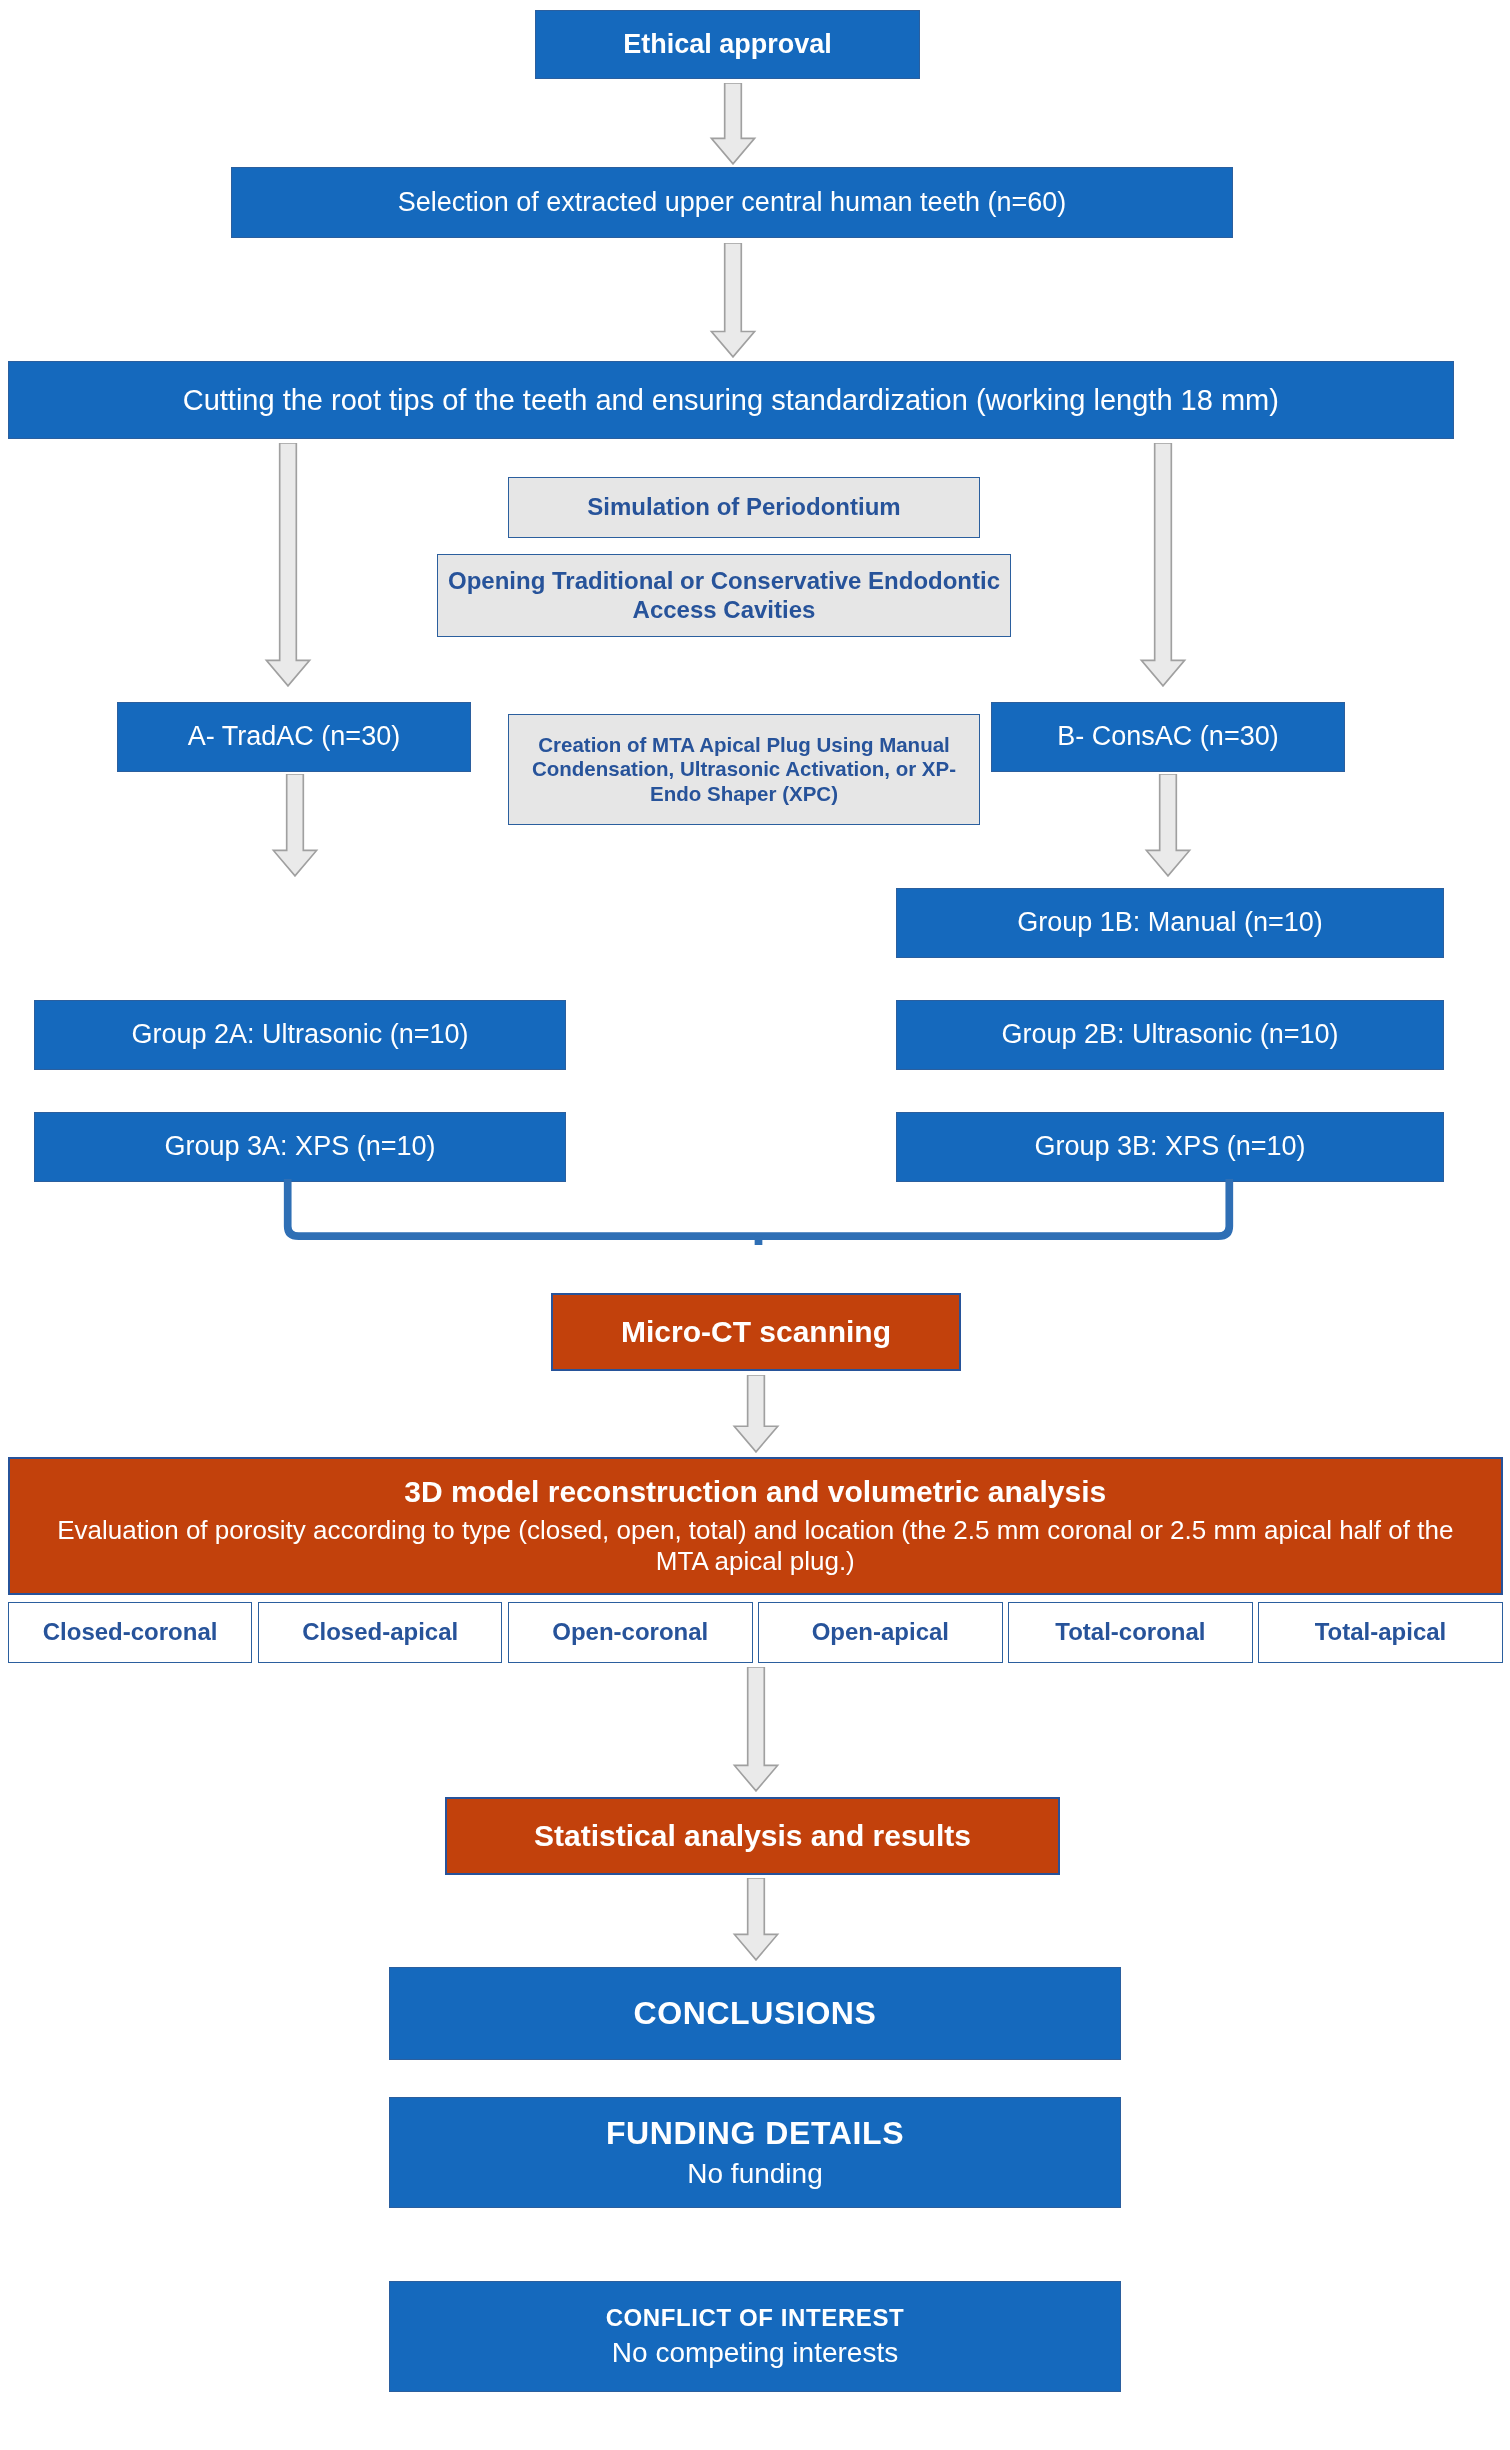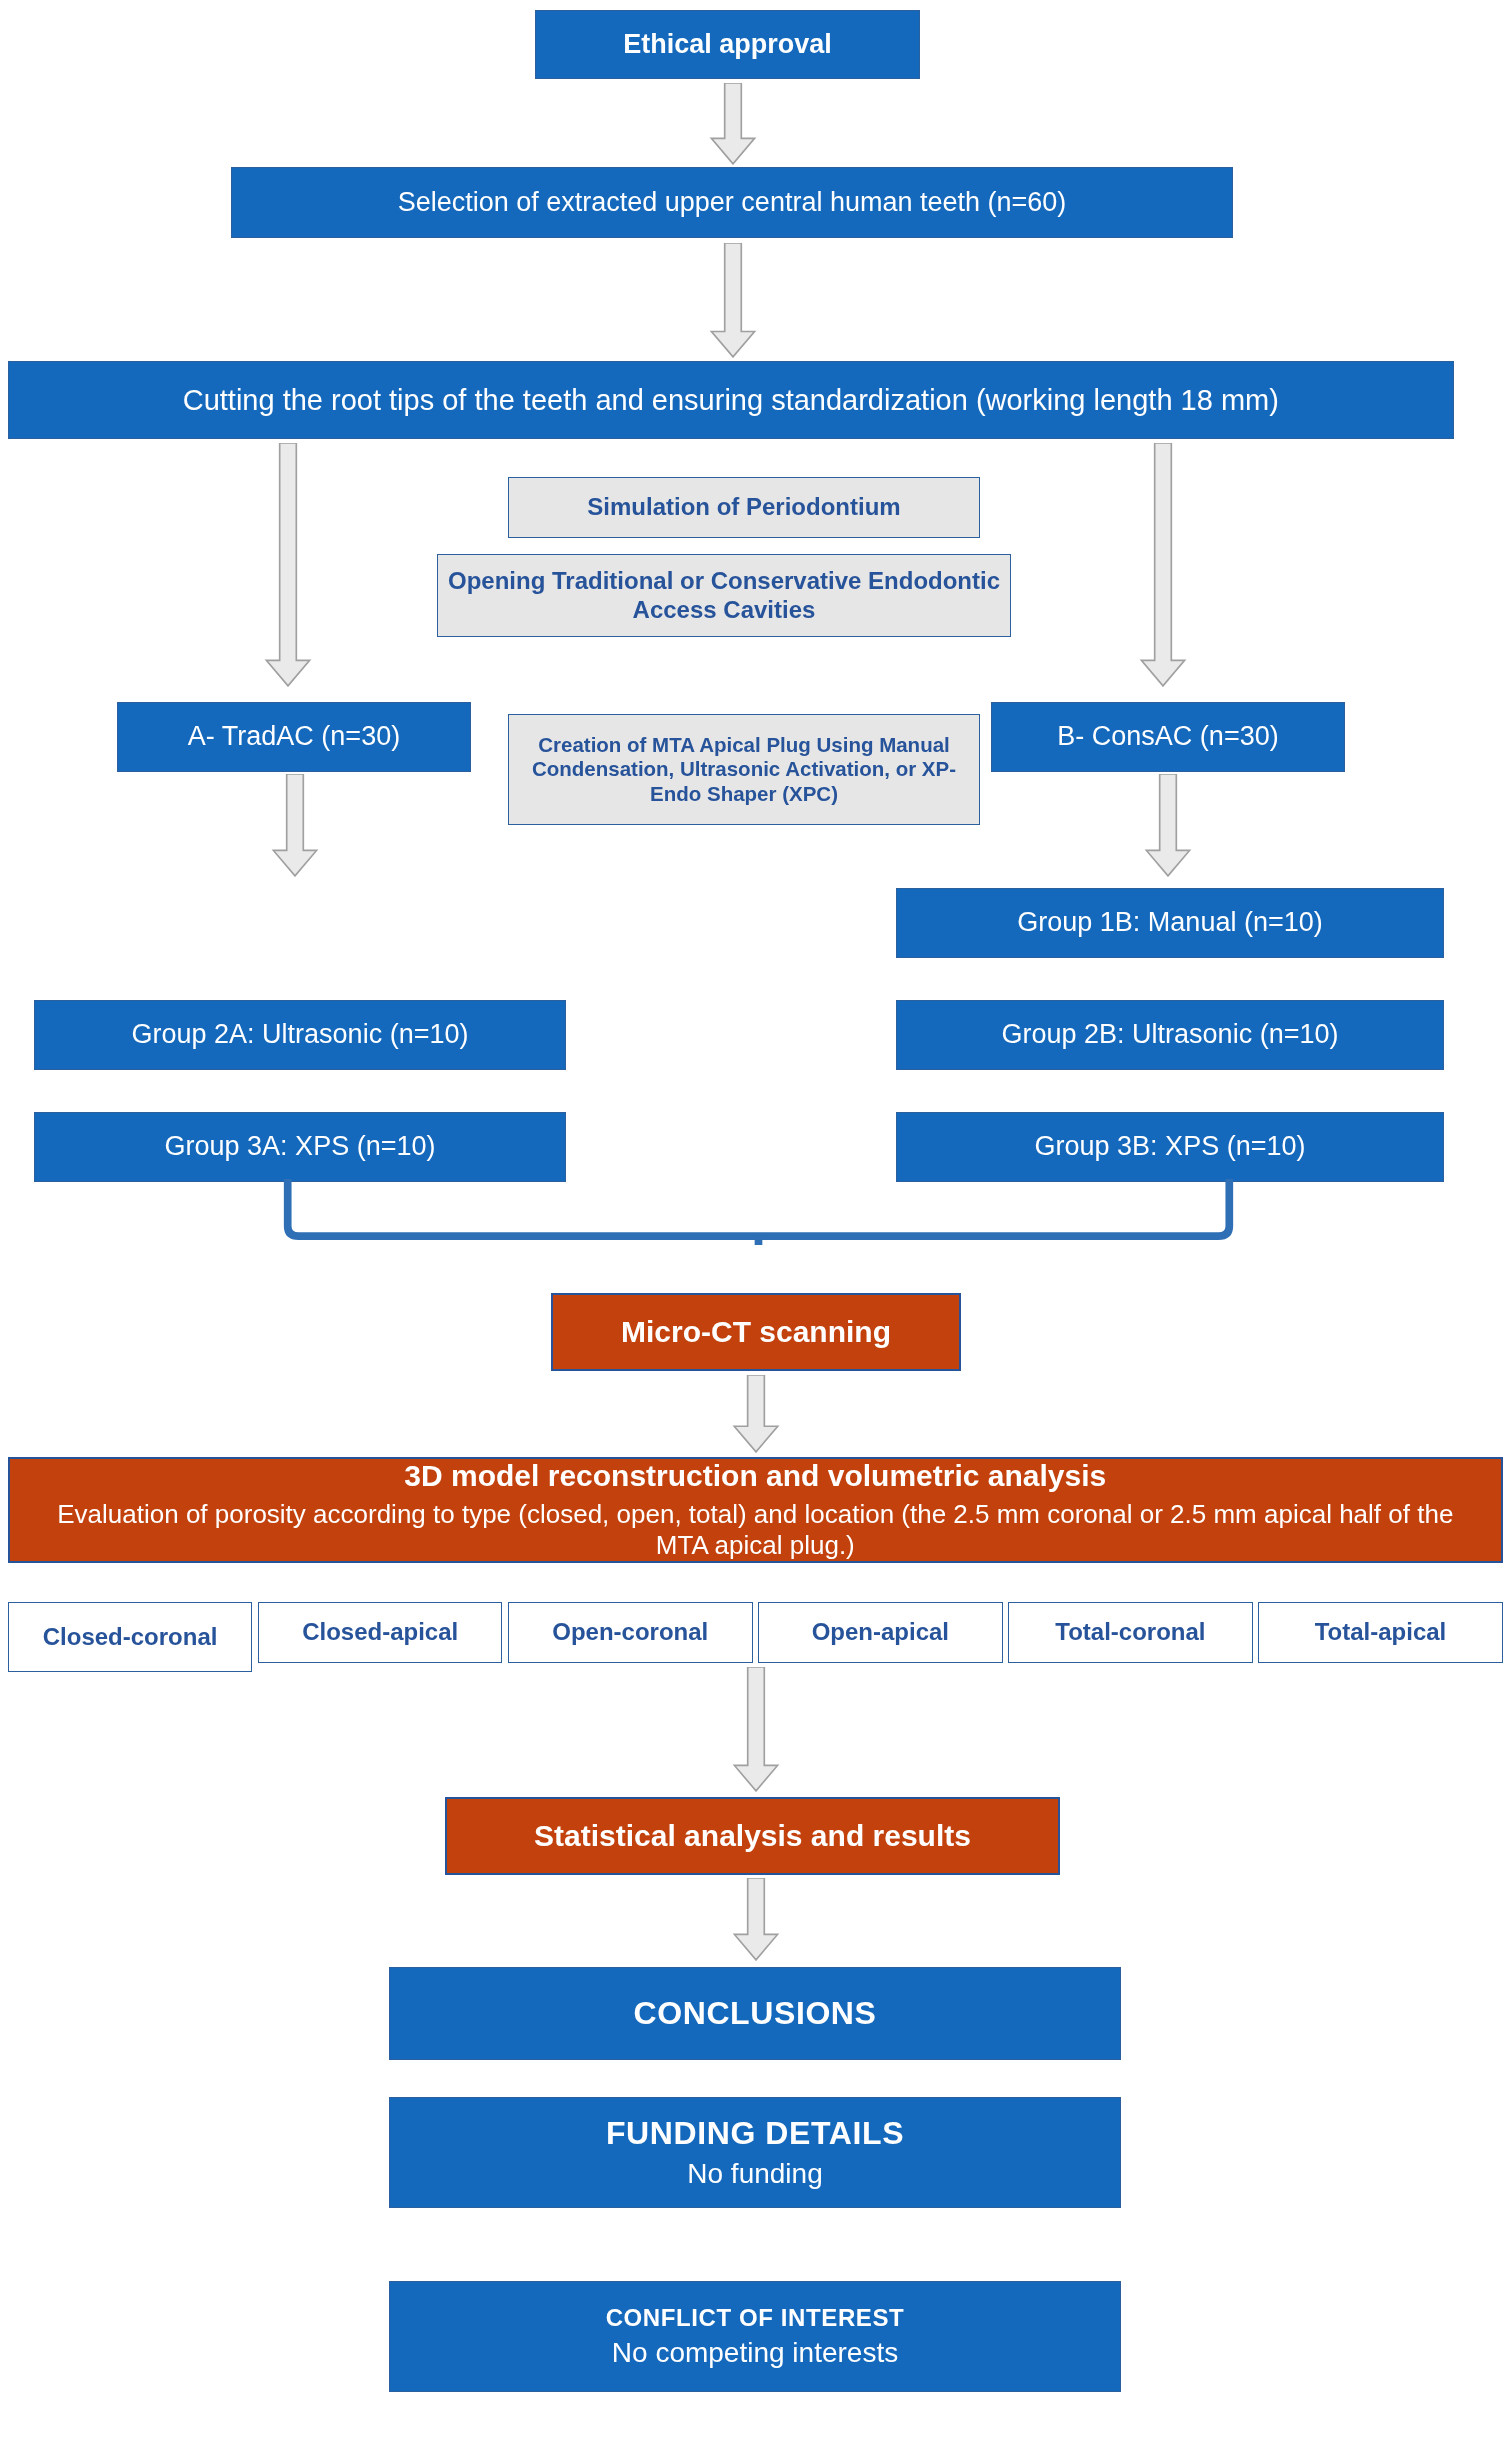--- a/index.html
+++ b/index.html
@@ -159,7 +159,7 @@
     </svg>
   </div>
 
-  <div class="box blue-dark-border" style="left:7.8px;top:1457px;width:1495px;height:106px;flex-direction:column;padding:18px 22px;">
+  <div class="box blue-dark-border" style="left:7.8px;top:1457px;width:1495px;height:138px;flex-direction:column;padding:18px 22px;">
     <div style="font-size:30px;font-weight:bold;margin-bottom:5.5px;">3D model reconstruction and volumetric analysis</div>
     <div style="font-size:26px;line-height:1.22;">Evaluation of porosity according to type (closed, open, total) and location (the 2.5 mm coronal or 2.5 mm apical half of the MTA apical plug.)</div>
   </div>

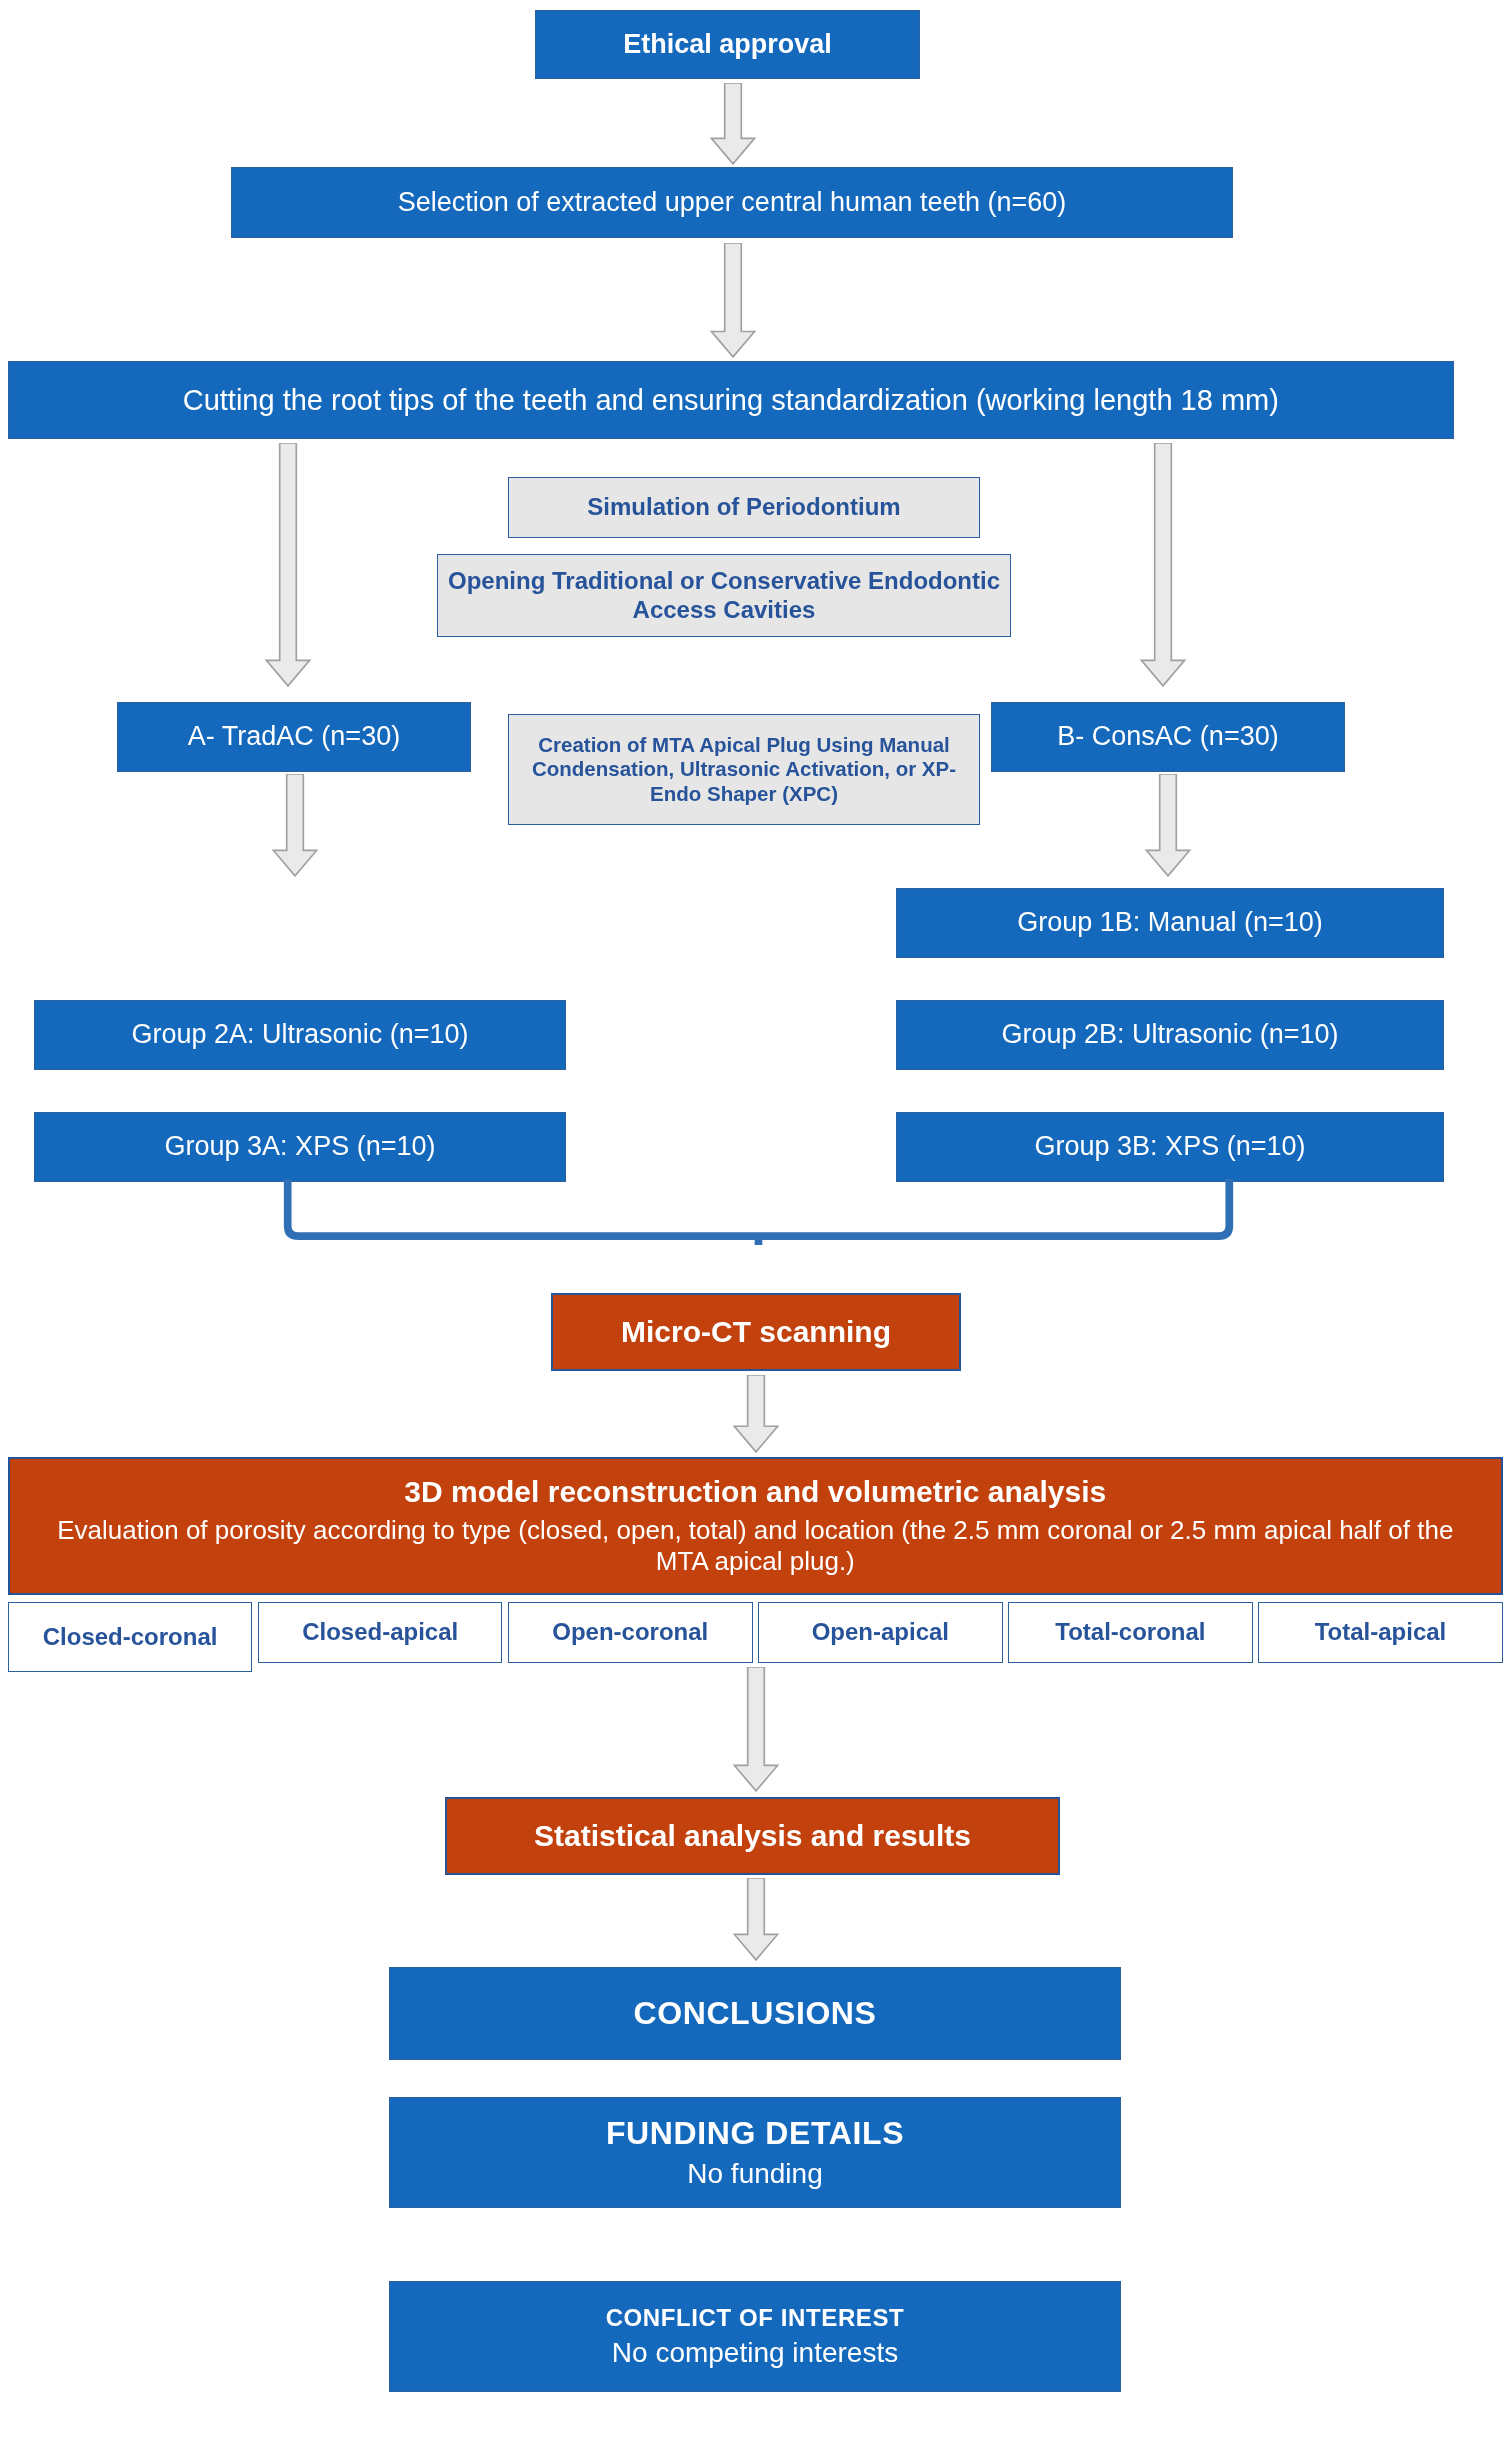--- a/index.html
+++ b/index.html
@@ -165,7 +165,7 @@
   </div>
 
   <div style="position:absolute;left:7.8px;top:1602px;width:1495px;height:61px;display:flex;gap:5.5px;">
-    <div class="box outline" style="position:relative;left:0;top:0;flex:1;height:70px;font-size:24px;font-weight:bold;">
+    <div class="box outline" style="position:relative;left:0;top:0;flex:1;height:61px;font-size:24px;font-weight:bold;">
       <span>Closed-coronal</span>
     </div>
     <div class="box outline" style="position:relative;left:0;top:0;flex:1;height:61px;font-size:24px;font-weight:bold;">

